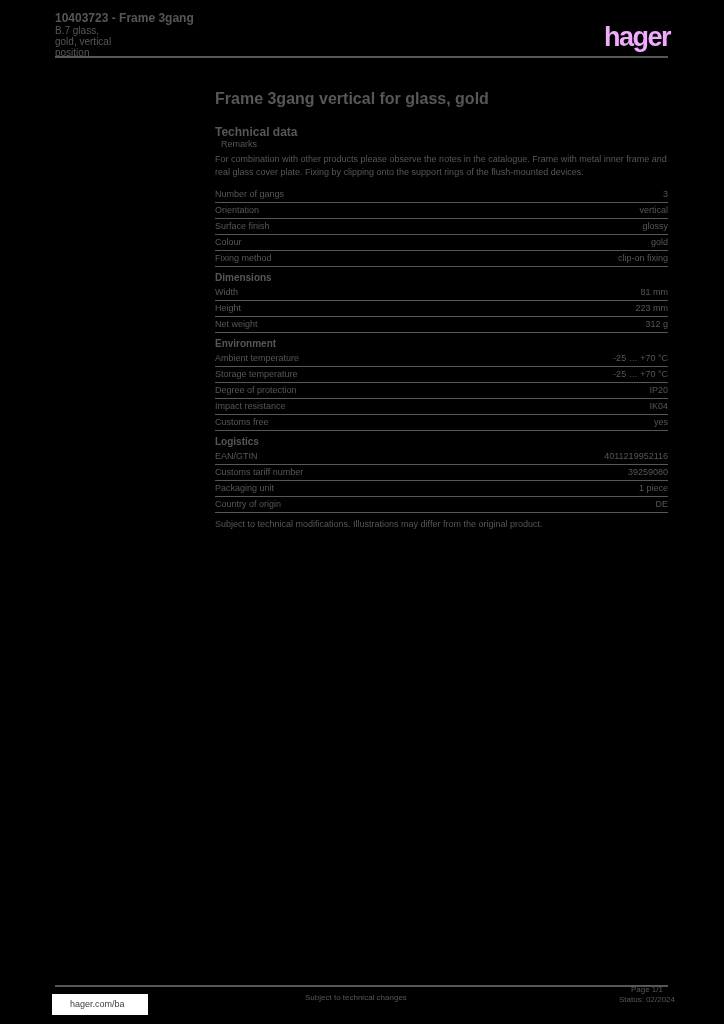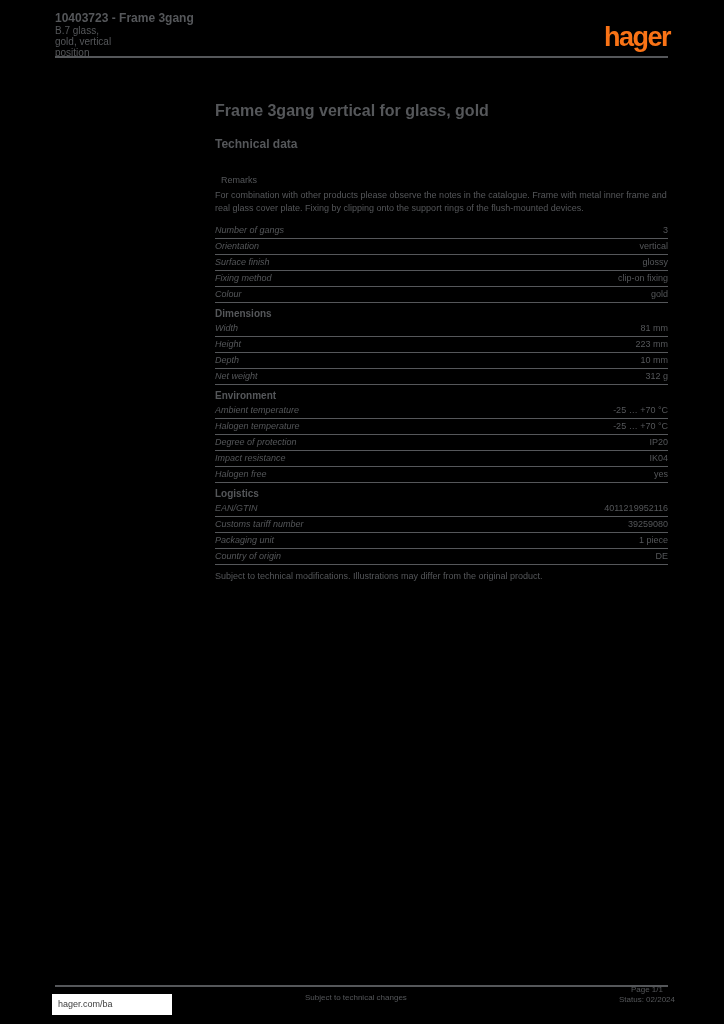--- a/index.html
+++ b/index.html
@@ -13,7 +13,7 @@
   .art-line{font-size:10px;line-height:11px;}
   .logo{
     position:absolute;left:590px;top:22px;width:80px;text-align:right;
-    font-size:27px;font-weight:bold;letter-spacing:-1.5px;color:#f97316;
+    font-size:27px;font-weight:bold;letter-spacing:-1.5px;color:#f0abfc;
   }
   .header-rule{position:absolute;left:55px;top:56px;width:613px;height:2px;background:#55575A;}
   

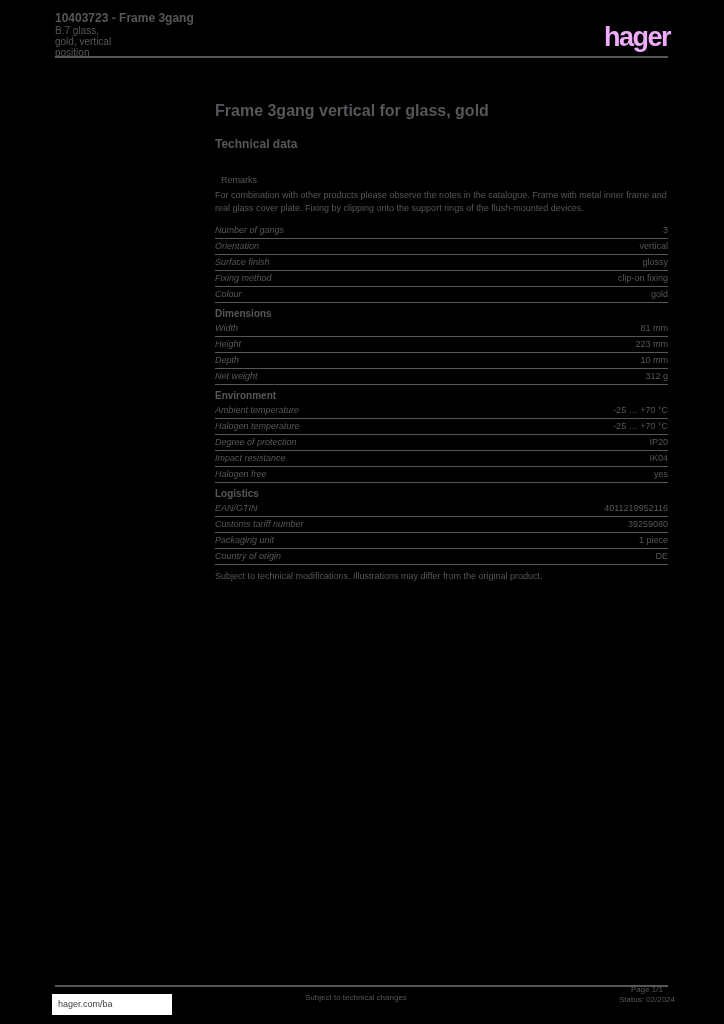--- a/index.html
+++ b/index.html
@@ -35,7 +35,7 @@
   .product-caption{font-size:8px;line-height:9px;margin-top:6px;color:#55575A;}
   
   .main{position:absolute;left:215px;top:90px;width:453px;}
-  .title{font-size:16px;font-weight:bold;line-height:18px;margin:12px 0 18px 0;}
+  .title{font-size:16px;font-weight:bold;line-height:18px;margin:0 0 18px 0;}
   .tech-heading{font-size:12px;font-weight:bold;line-height:13px;margin:0 0 24px 0;}
   .note-label{font-size:9px;line-height:10px;margin-bottom:4px;padding-left:6px;}
   .note{font-size:9px;line-height:12.5px;margin:0 0 9px 0;}

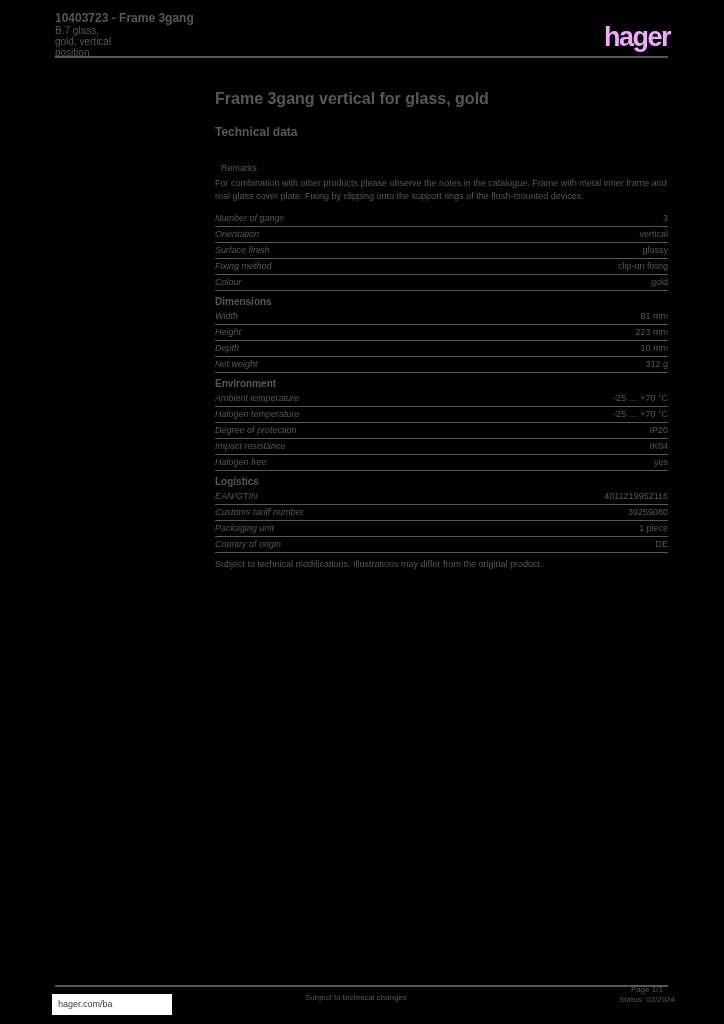--- a/index.html
+++ b/index.html
@@ -36,7 +36,7 @@
   
   .main{position:absolute;left:215px;top:90px;width:453px;}
   .title{font-size:16px;font-weight:bold;line-height:18px;margin:0 0 18px 0;}
-  .tech-heading{font-size:12px;font-weight:bold;line-height:13px;margin:0 0 24px 0;}
+  .tech-heading{font-size:12px;font-weight:bold;line-height:13px;margin:0 0 0 0;}
   .note-label{font-size:9px;line-height:10px;margin-bottom:4px;padding-left:6px;}
   .note{font-size:9px;line-height:12.5px;margin:0 0 9px 0;}
   .group-title{font-size:10px;font-weight:bold;padding:5px 0 2px 0;}

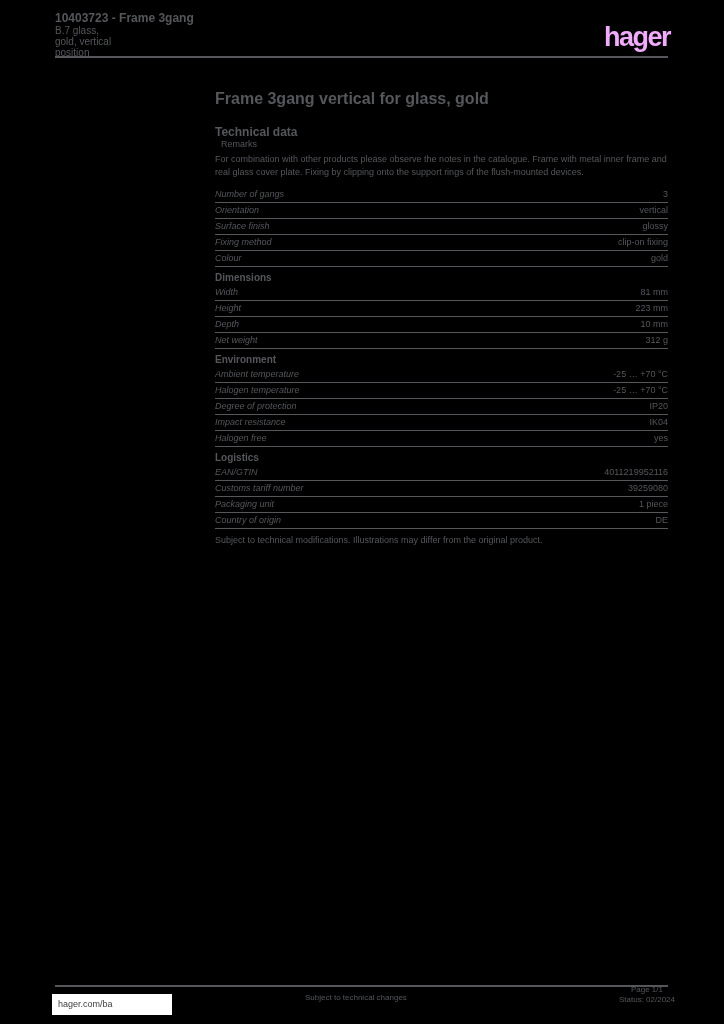--- a/index.html
+++ b/index.html
@@ -45,7 +45,7 @@
     font-size:9px;line-height:11px;padding:2px 0 2px 0;
     border-bottom:1px solid #55575A;
   }
-  .spec-row .lbl{text-align:left;padding-right:10px;font-style:italic;}
+  .spec-row .lbl{text-align:left;padding-right:10px;}
   .spec-row .val{text-align:right;white-space:nowrap;}
   .group-footnote{font-size:9px;line-height:12px;padding-top:5px;}
   

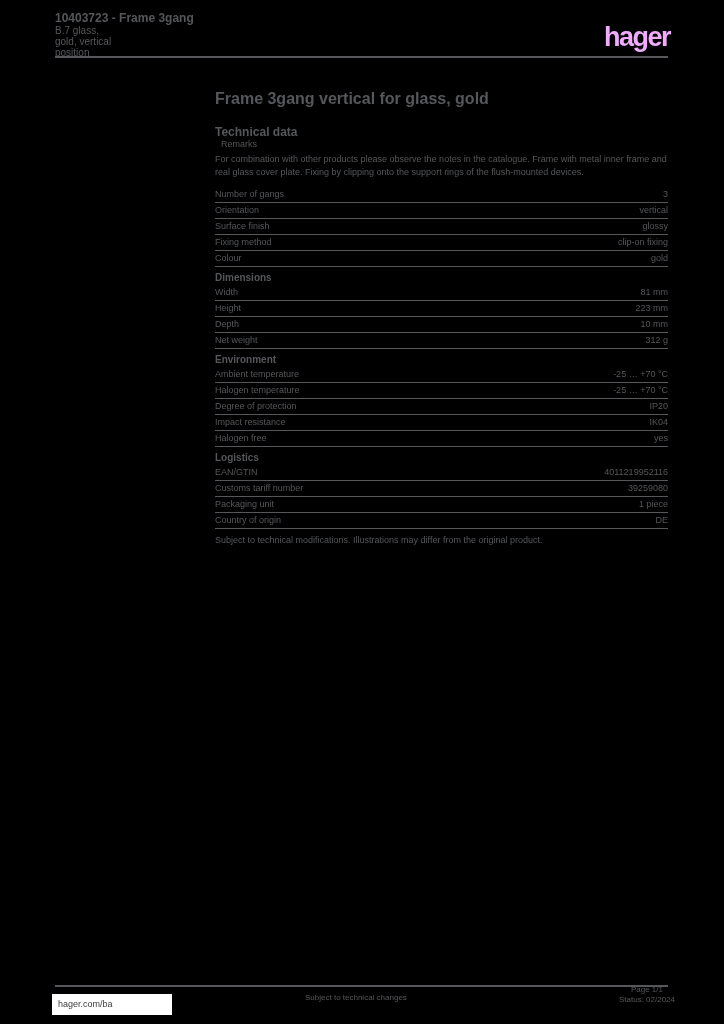--- a/index.html
+++ b/index.html
@@ -92,12 +92,12 @@
           <span class="val">glossy</span>
         </div>
         <div class="spec-row">
+          <span class="lbl">Colour</span>
+          <span class="val">gold</span>
+        </div>
+        <div class="spec-row">
           <span class="lbl">Fixing method</span>
           <span class="val">clip-on fixing</span>
-        </div>
-        <div class="spec-row">
-          <span class="lbl">Colour</span>
-          <span class="val">gold</span>
         </div>
         <div class="group-title">Dimensions</div>
         <div class="spec-row">

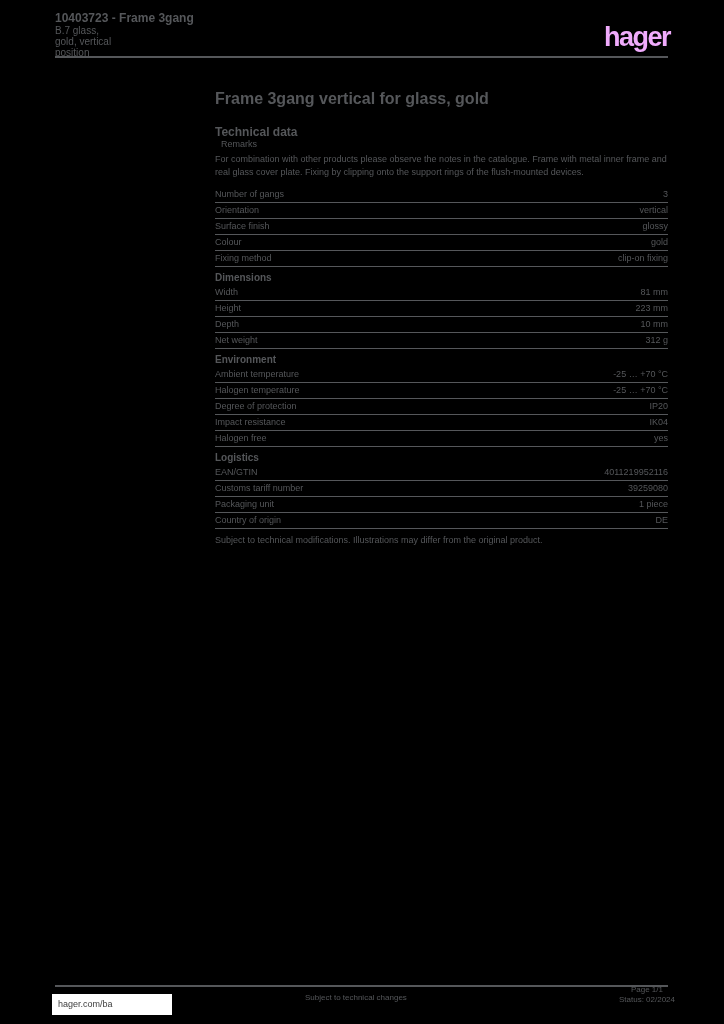--- a/index.html
+++ b/index.html
@@ -109,10 +109,6 @@
           <span class="val">223 mm</span>
         </div>
         <div class="spec-row">
-          <span class="lbl">Depth</span>
-          <span class="val">10 mm</span>
-        </div>
-        <div class="spec-row">
           <span class="lbl">Net weight</span>
           <span class="val">312 g</span>
         </div>

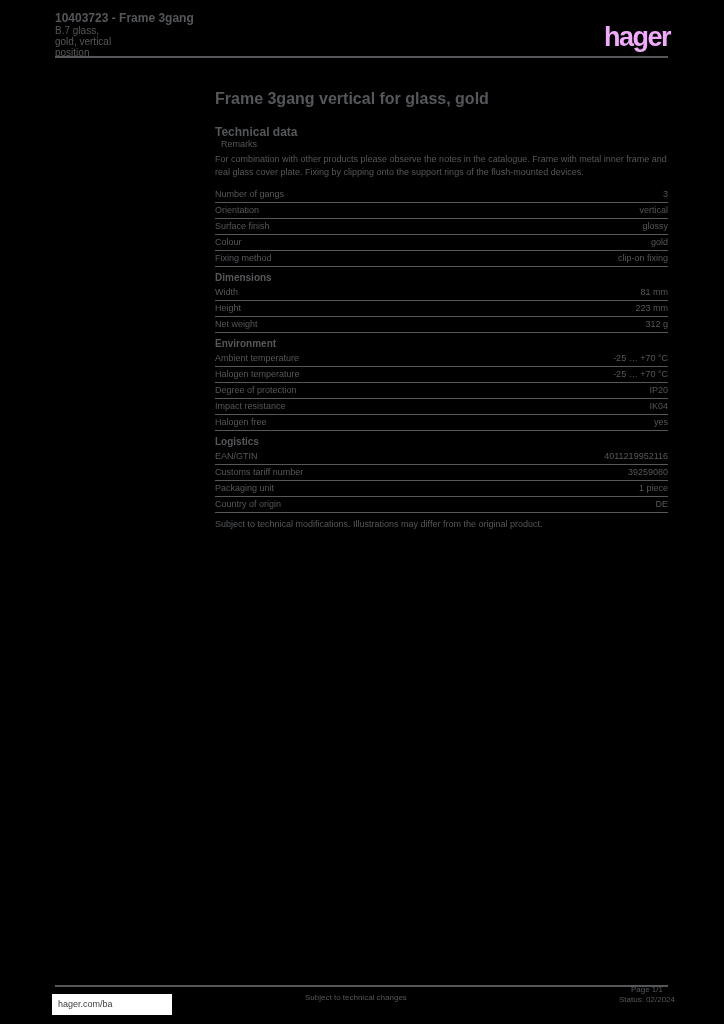--- a/index.html
+++ b/index.html
@@ -118,7 +118,7 @@
           <span class="val">-25 … +70 °C</span>
         </div>
         <div class="spec-row">
-          <span class="lbl">Halogen temperature</span>
+          <span class="lbl">Storage temperature</span>
           <span class="val">-25 … +70 °C</span>
         </div>
         <div class="spec-row">

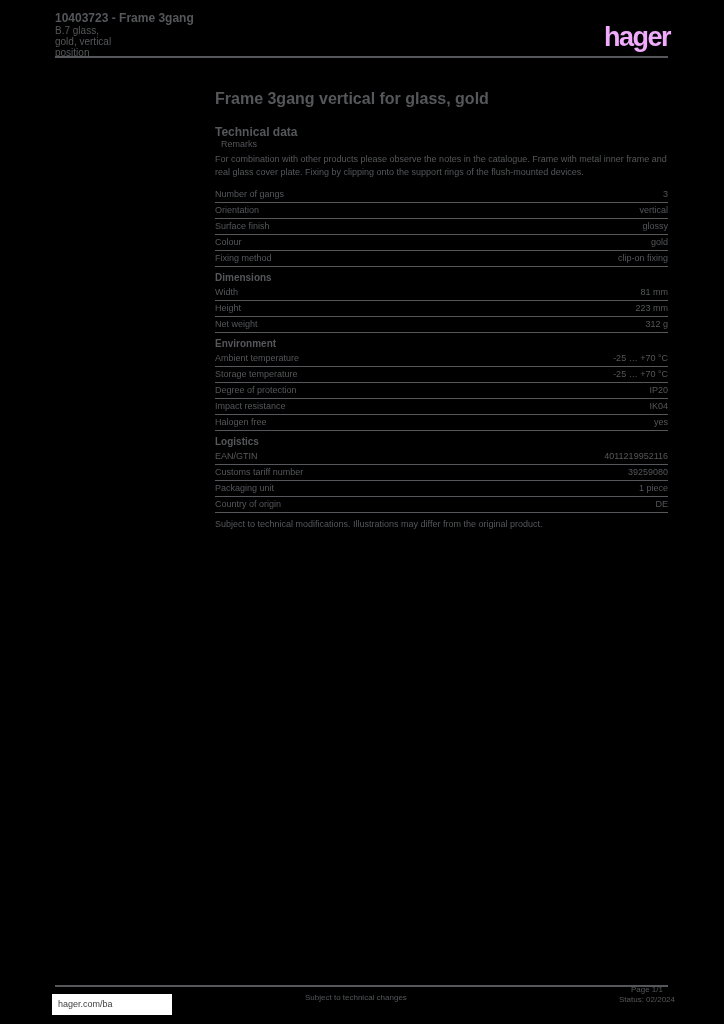--- a/index.html
+++ b/index.html
@@ -130,7 +130,7 @@
           <span class="val">IK04</span>
         </div>
         <div class="spec-row">
-          <span class="lbl">Halogen free</span>
+          <span class="lbl">Customs free</span>
           <span class="val">yes</span>
         </div>
         <div class="group-title">Logistics</div>

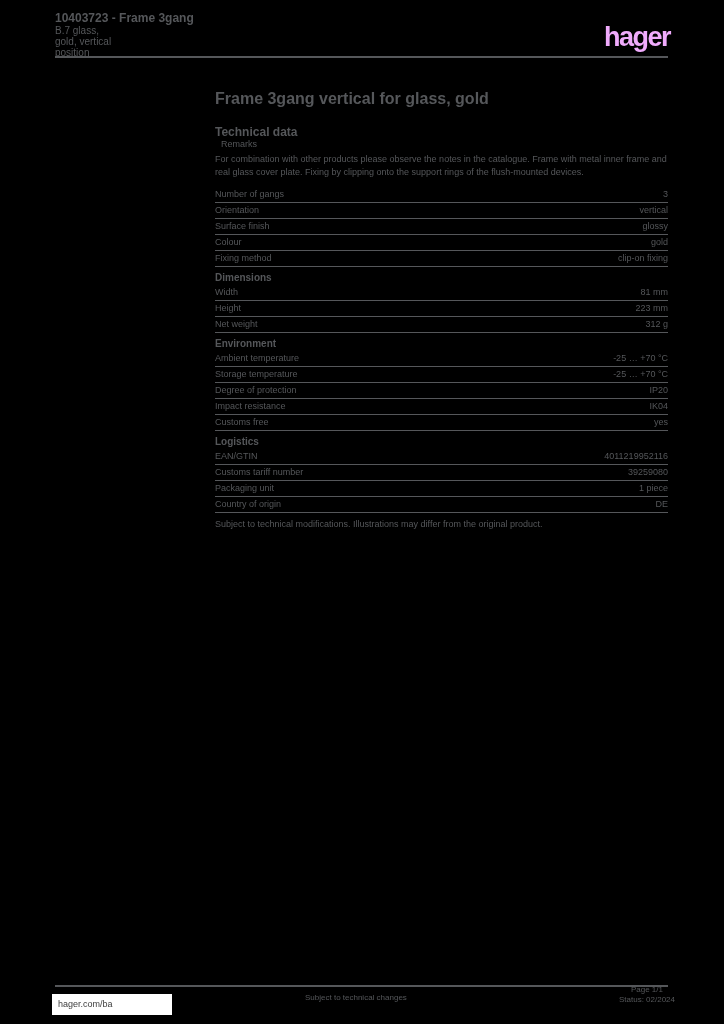--- a/index.html
+++ b/index.html
@@ -51,9 +51,9 @@
   
   .footer-rule{position:absolute;left:55px;top:985px;width:613px;height:1.5px;background:#55575A;}
   .website-box{
-    position:absolute;left:52px;top:994px;width:120px;height:21px;
+    position:absolute;left:52px;top:994px;width:96px;height:21px;
     background:#ffffff;color:#3d3d3d;font-size:9px;line-height:21px;
-    padding-left:6px;box-sizing:border-box;
+    padding-left:18px;box-sizing:border-box;
   }
   .disclaimer{position:absolute;left:305px;top:993px;font-size:8px;line-height:10px;}
   .footer-right{position:absolute;right:49px;top:985px;text-align:center;font-size:8px;line-height:10px;}

